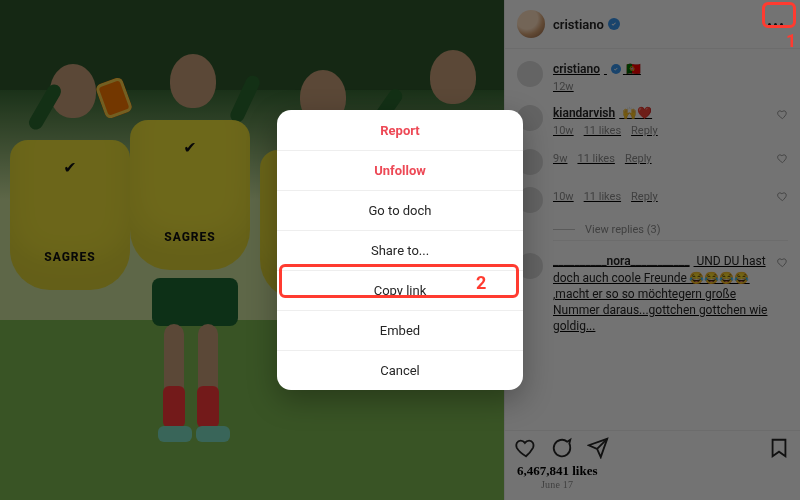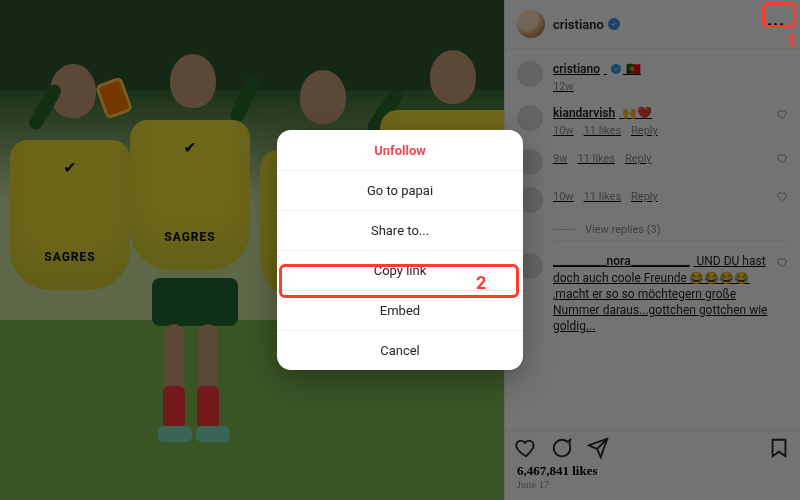--- a/index.html
+++ b/index.html
@@ -239,6 +239,7 @@
 
   <div class="scrim"></div>
   <div class="sheet">
+    <div class="row danger">Report</div>
     <div class="row danger">Unfollow</div>
     <div class="row">Go to papai</div>
     <div class="row">Share to...</div>

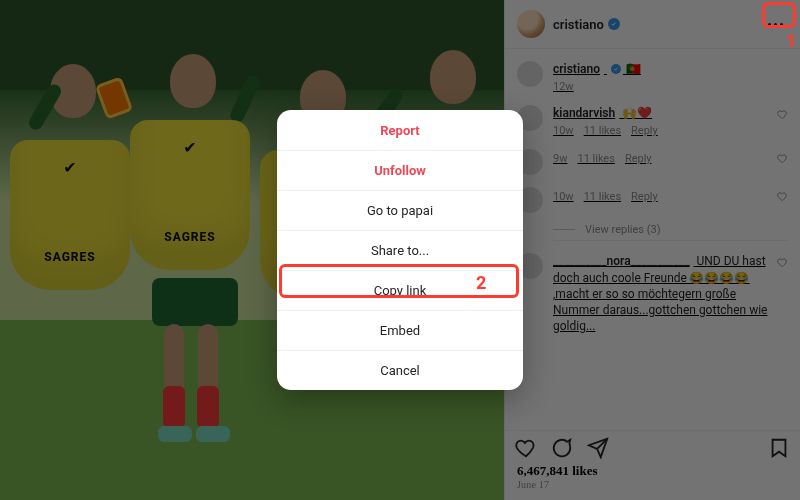--- a/index.html
+++ b/index.html
@@ -241,7 +241,7 @@
   <div class="sheet">
     <div class="row danger">Report</div>
     <div class="row danger">Unfollow</div>
-    <div class="row">Go to papai</div>
+    <div class="row">Go to doch</div>
     <div class="row">Share to...</div>
     <div class="row">Copy link</div>
     <div class="row">Embed</div>

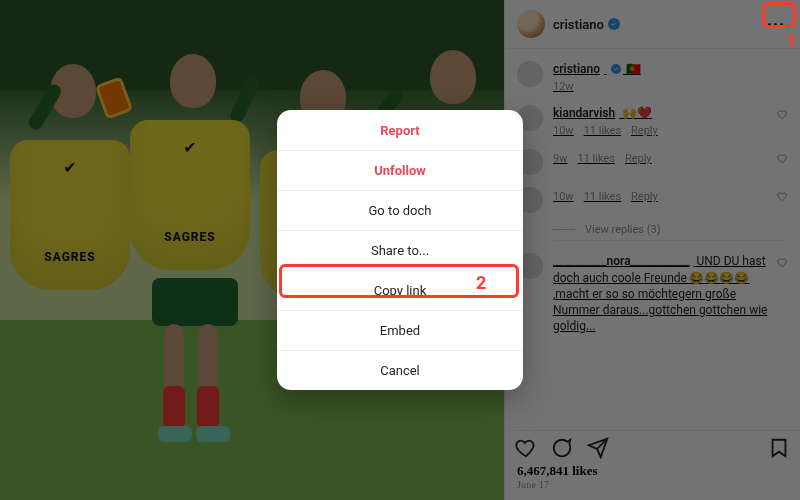--- a/index.html
+++ b/index.html
@@ -64,7 +64,7 @@
   .aicon { width:22px; height:22px; display:flex; align-items:center; justify-content:center; cursor:pointer; color:#262626;}
   .aicon.save{ margin-left:auto; }
   .likes { font-weight:600; font-size:13px; padding:4px 2px 0 2px; }
-  .date { color:#8e8e8e; font-size:10px; padding:0 2px 8px 2px; letter-spacing:.2px; }
+  .date { color:#8e8e8e; font-size:10px; padding:0 2px 8px 2px; letter-spacing:.2px;margin-left:24px; }
   .addc { border-top:1px solid #efefef; display:flex; align-items:center; padding:8px 10px; }
   .addc .emoji{ width:22px;height:22px; display:flex;align-items:center;justify-content:center; margin-right:8px; cursor:pointer;}
   .addc input{ border:0; outline:0; flex:1; font-size:13px; color:#262626; }

